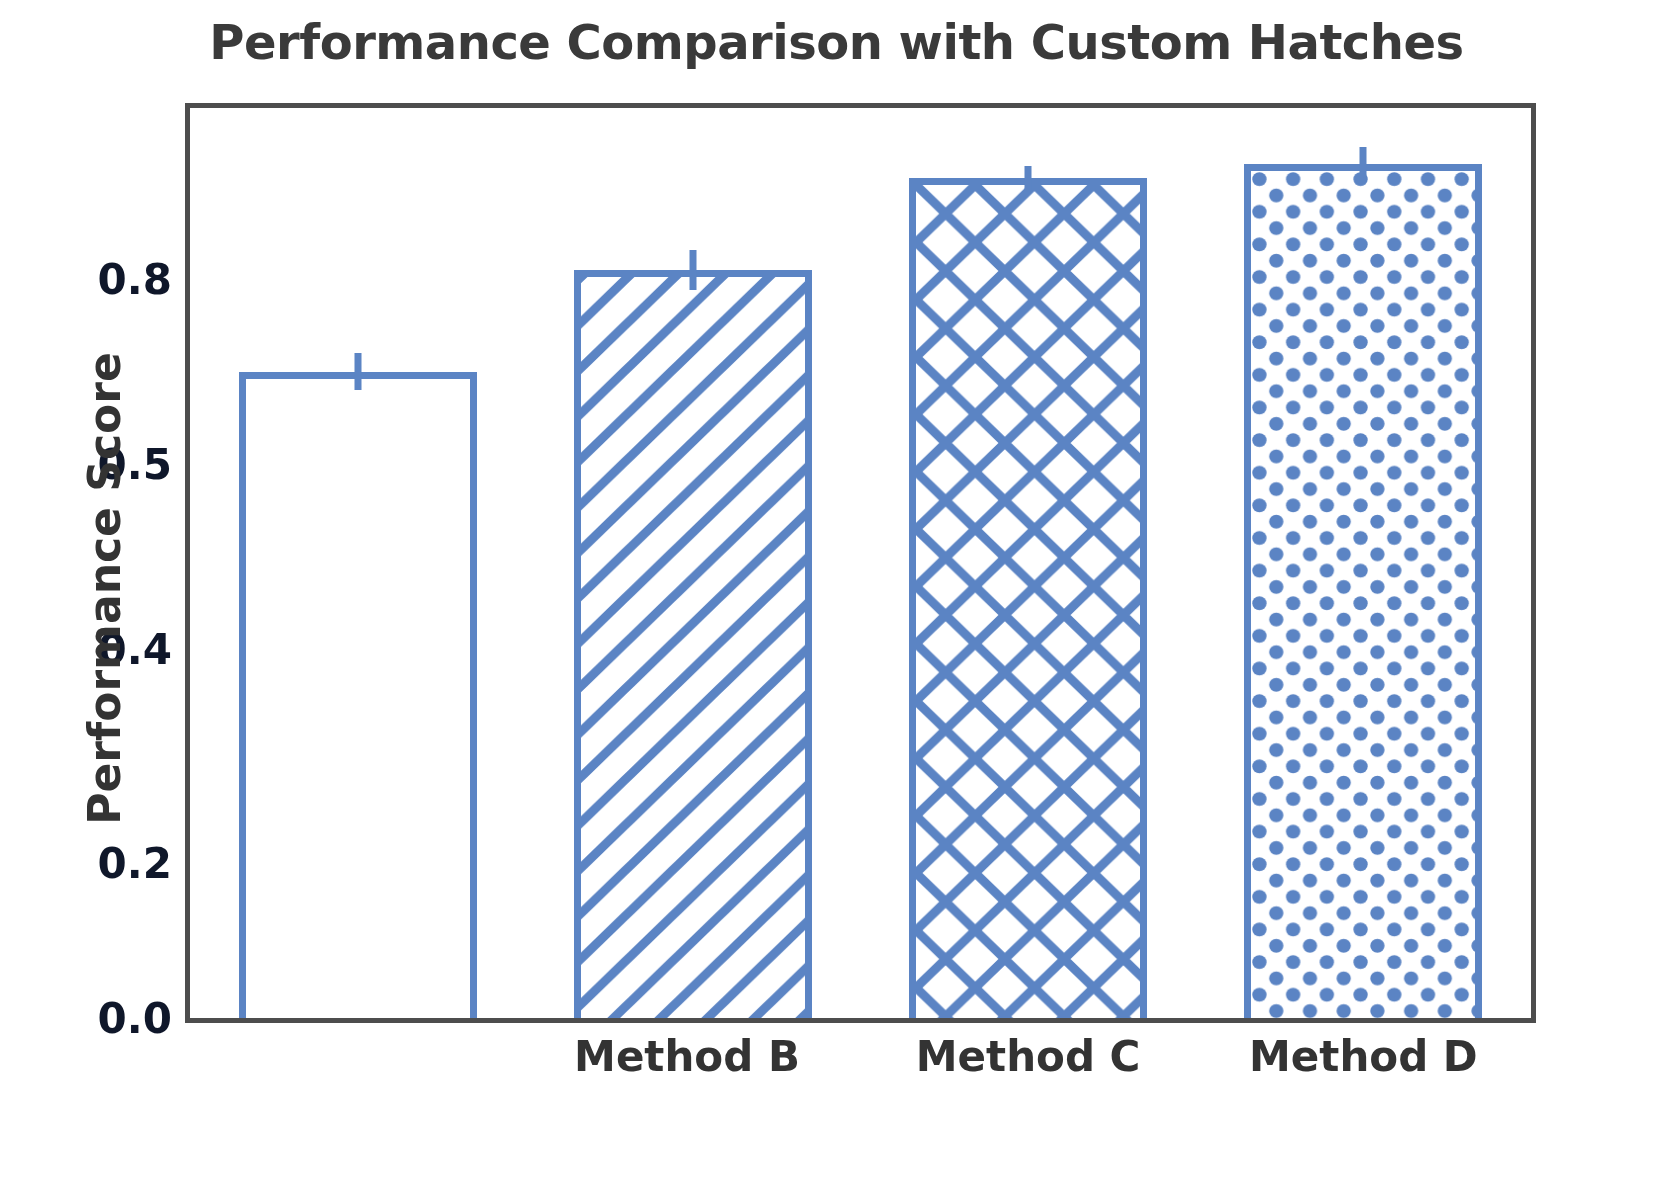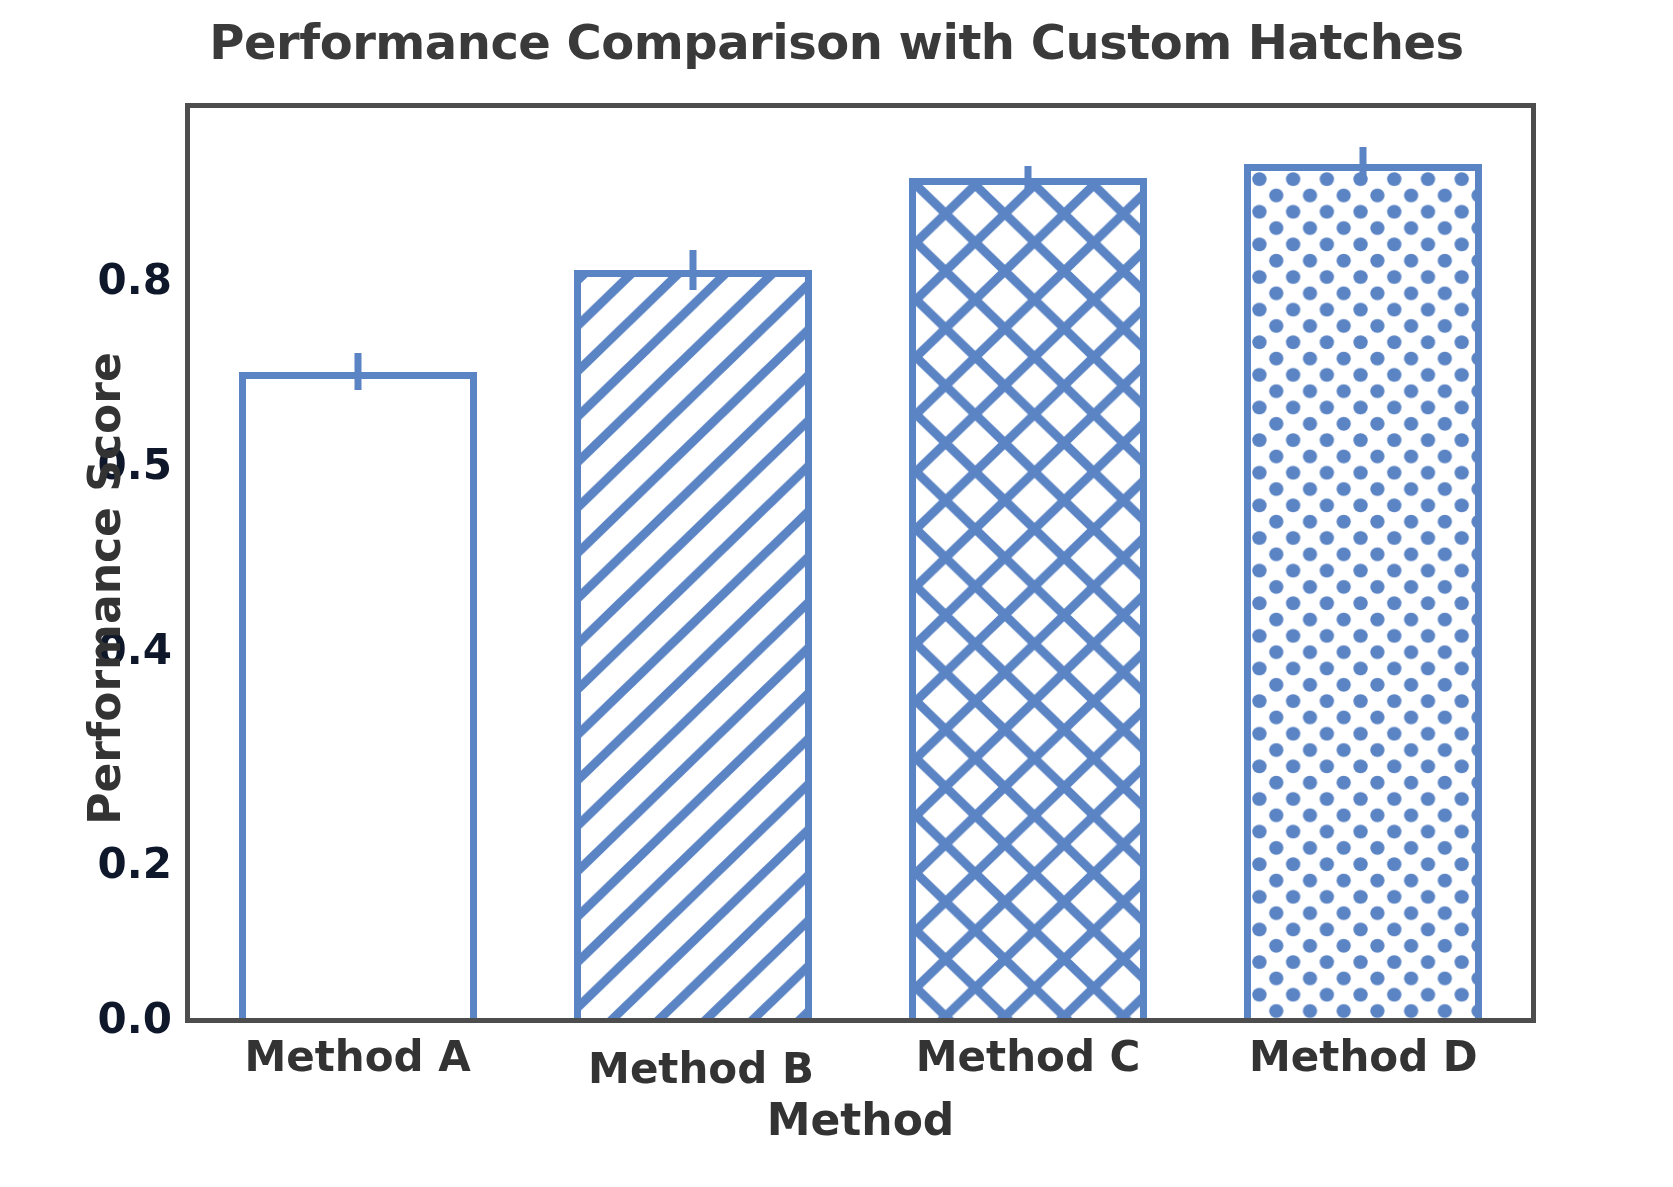--- a/index.html
+++ b/index.html
@@ -200,7 +200,6 @@
   </div>
 
   <div id="xtick-row">
-    <div class="xtick" style="left: 172.625px;">Method A</div>
     <div class="xtick" style="left: 516px; margin-top: 12px;">Method B</div>
     <div class="xtick" style="left: 843.125px;">Method C</div>
     <div class="xtick" style="left: 1178.38px;">Method D</div>

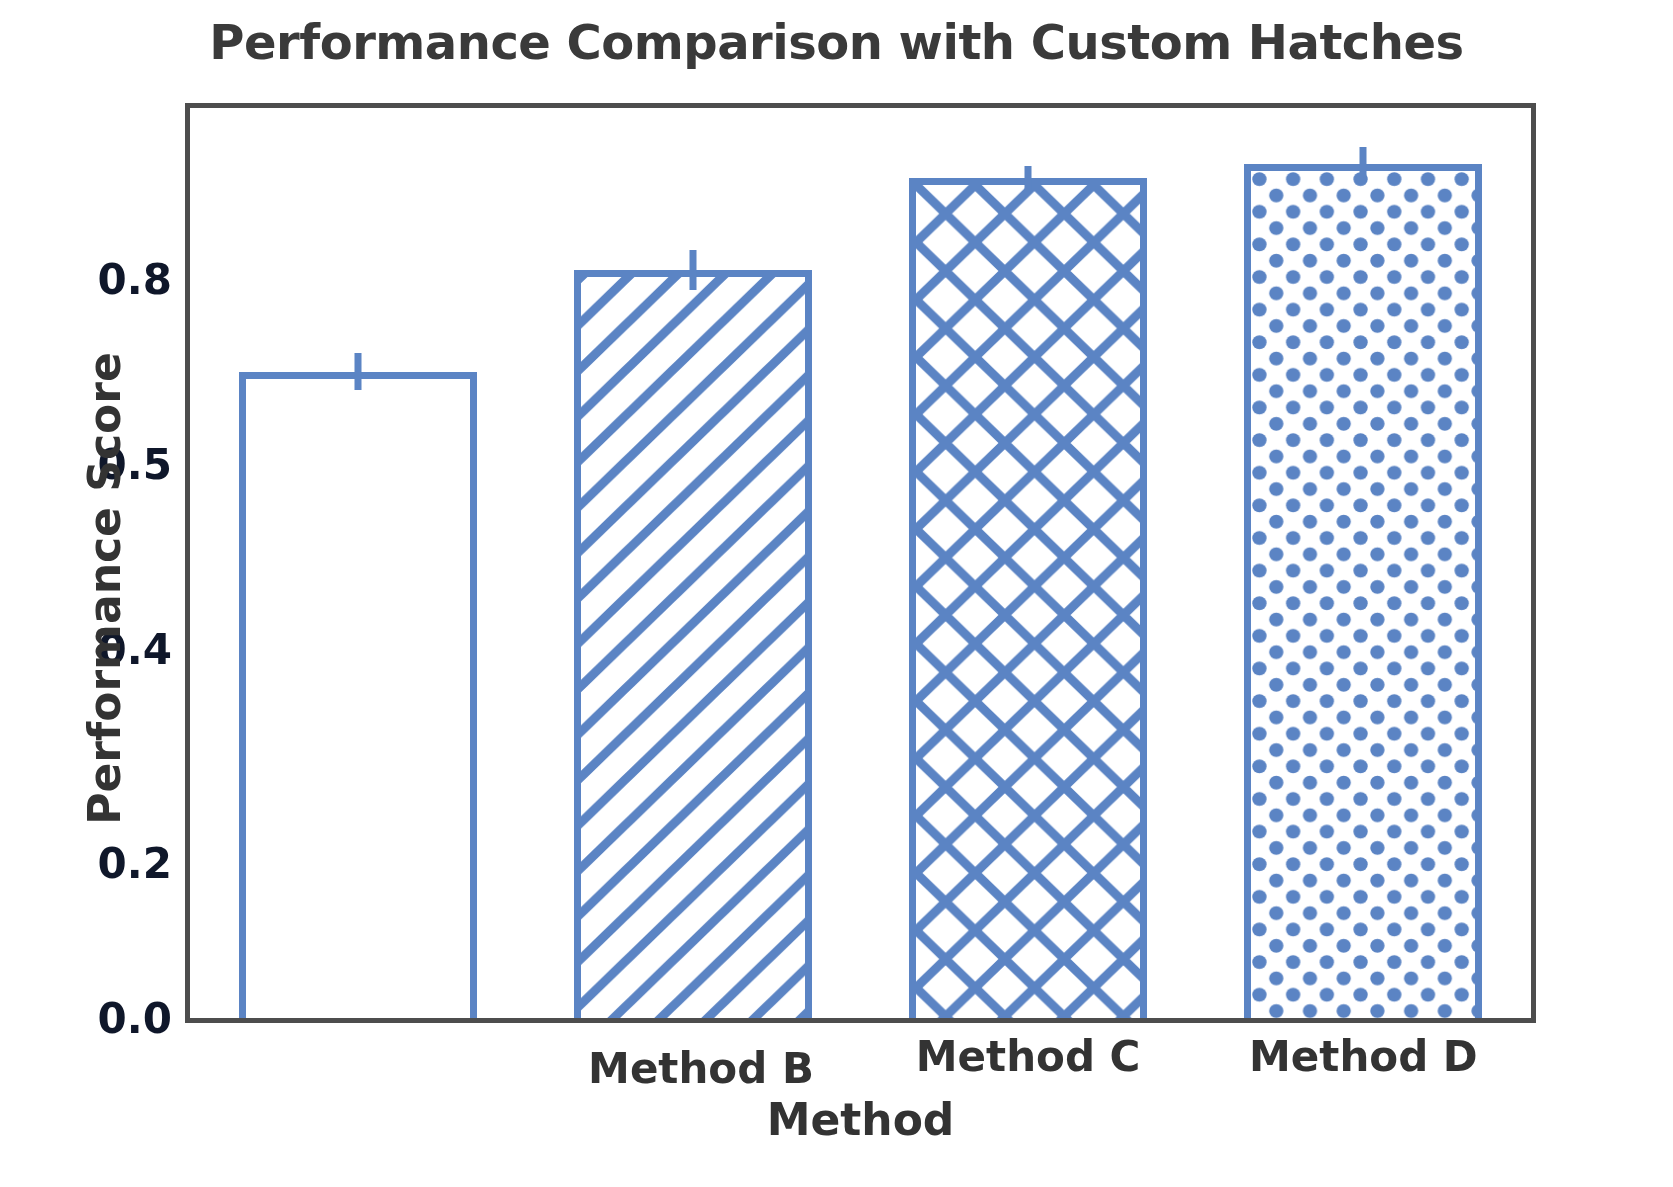--- a/index.html
+++ b/index.html
@@ -200,7 +200,7 @@
   </div>
 
   <div id="xtick-row">
-    <div class="xtick" style="left: 516px; margin-top: 12px;">Method B</div>
+    <div class="xtick" style="left: 502px;">Method B</div>
     <div class="xtick" style="left: 843.125px;">Method C</div>
     <div class="xtick" style="left: 1178.38px;">Method D</div>
   </div>

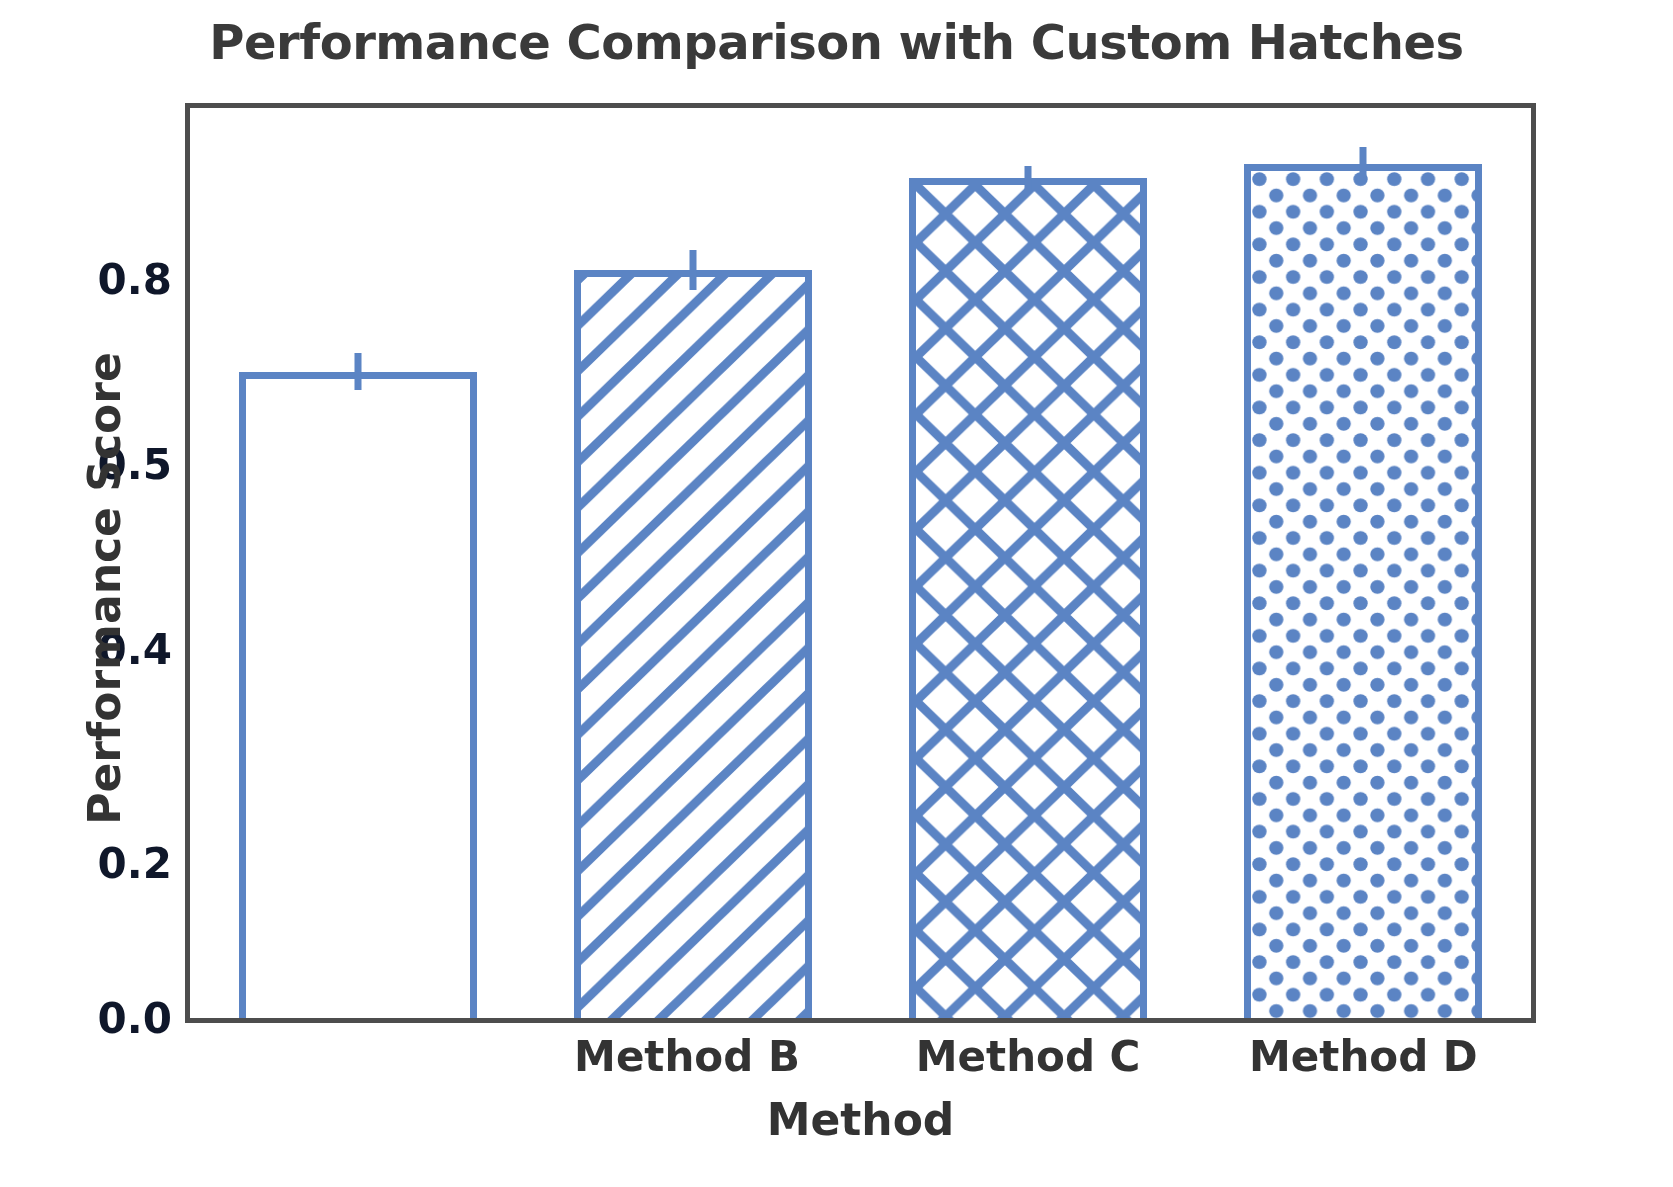--- a/index.html
+++ b/index.html
@@ -205,7 +205,6 @@
     <div class="xtick" style="left: 1178.38px;">Method D</div>
   </div>
 
-  <div id="xlabel">Method</div>
 
 </div>
 

